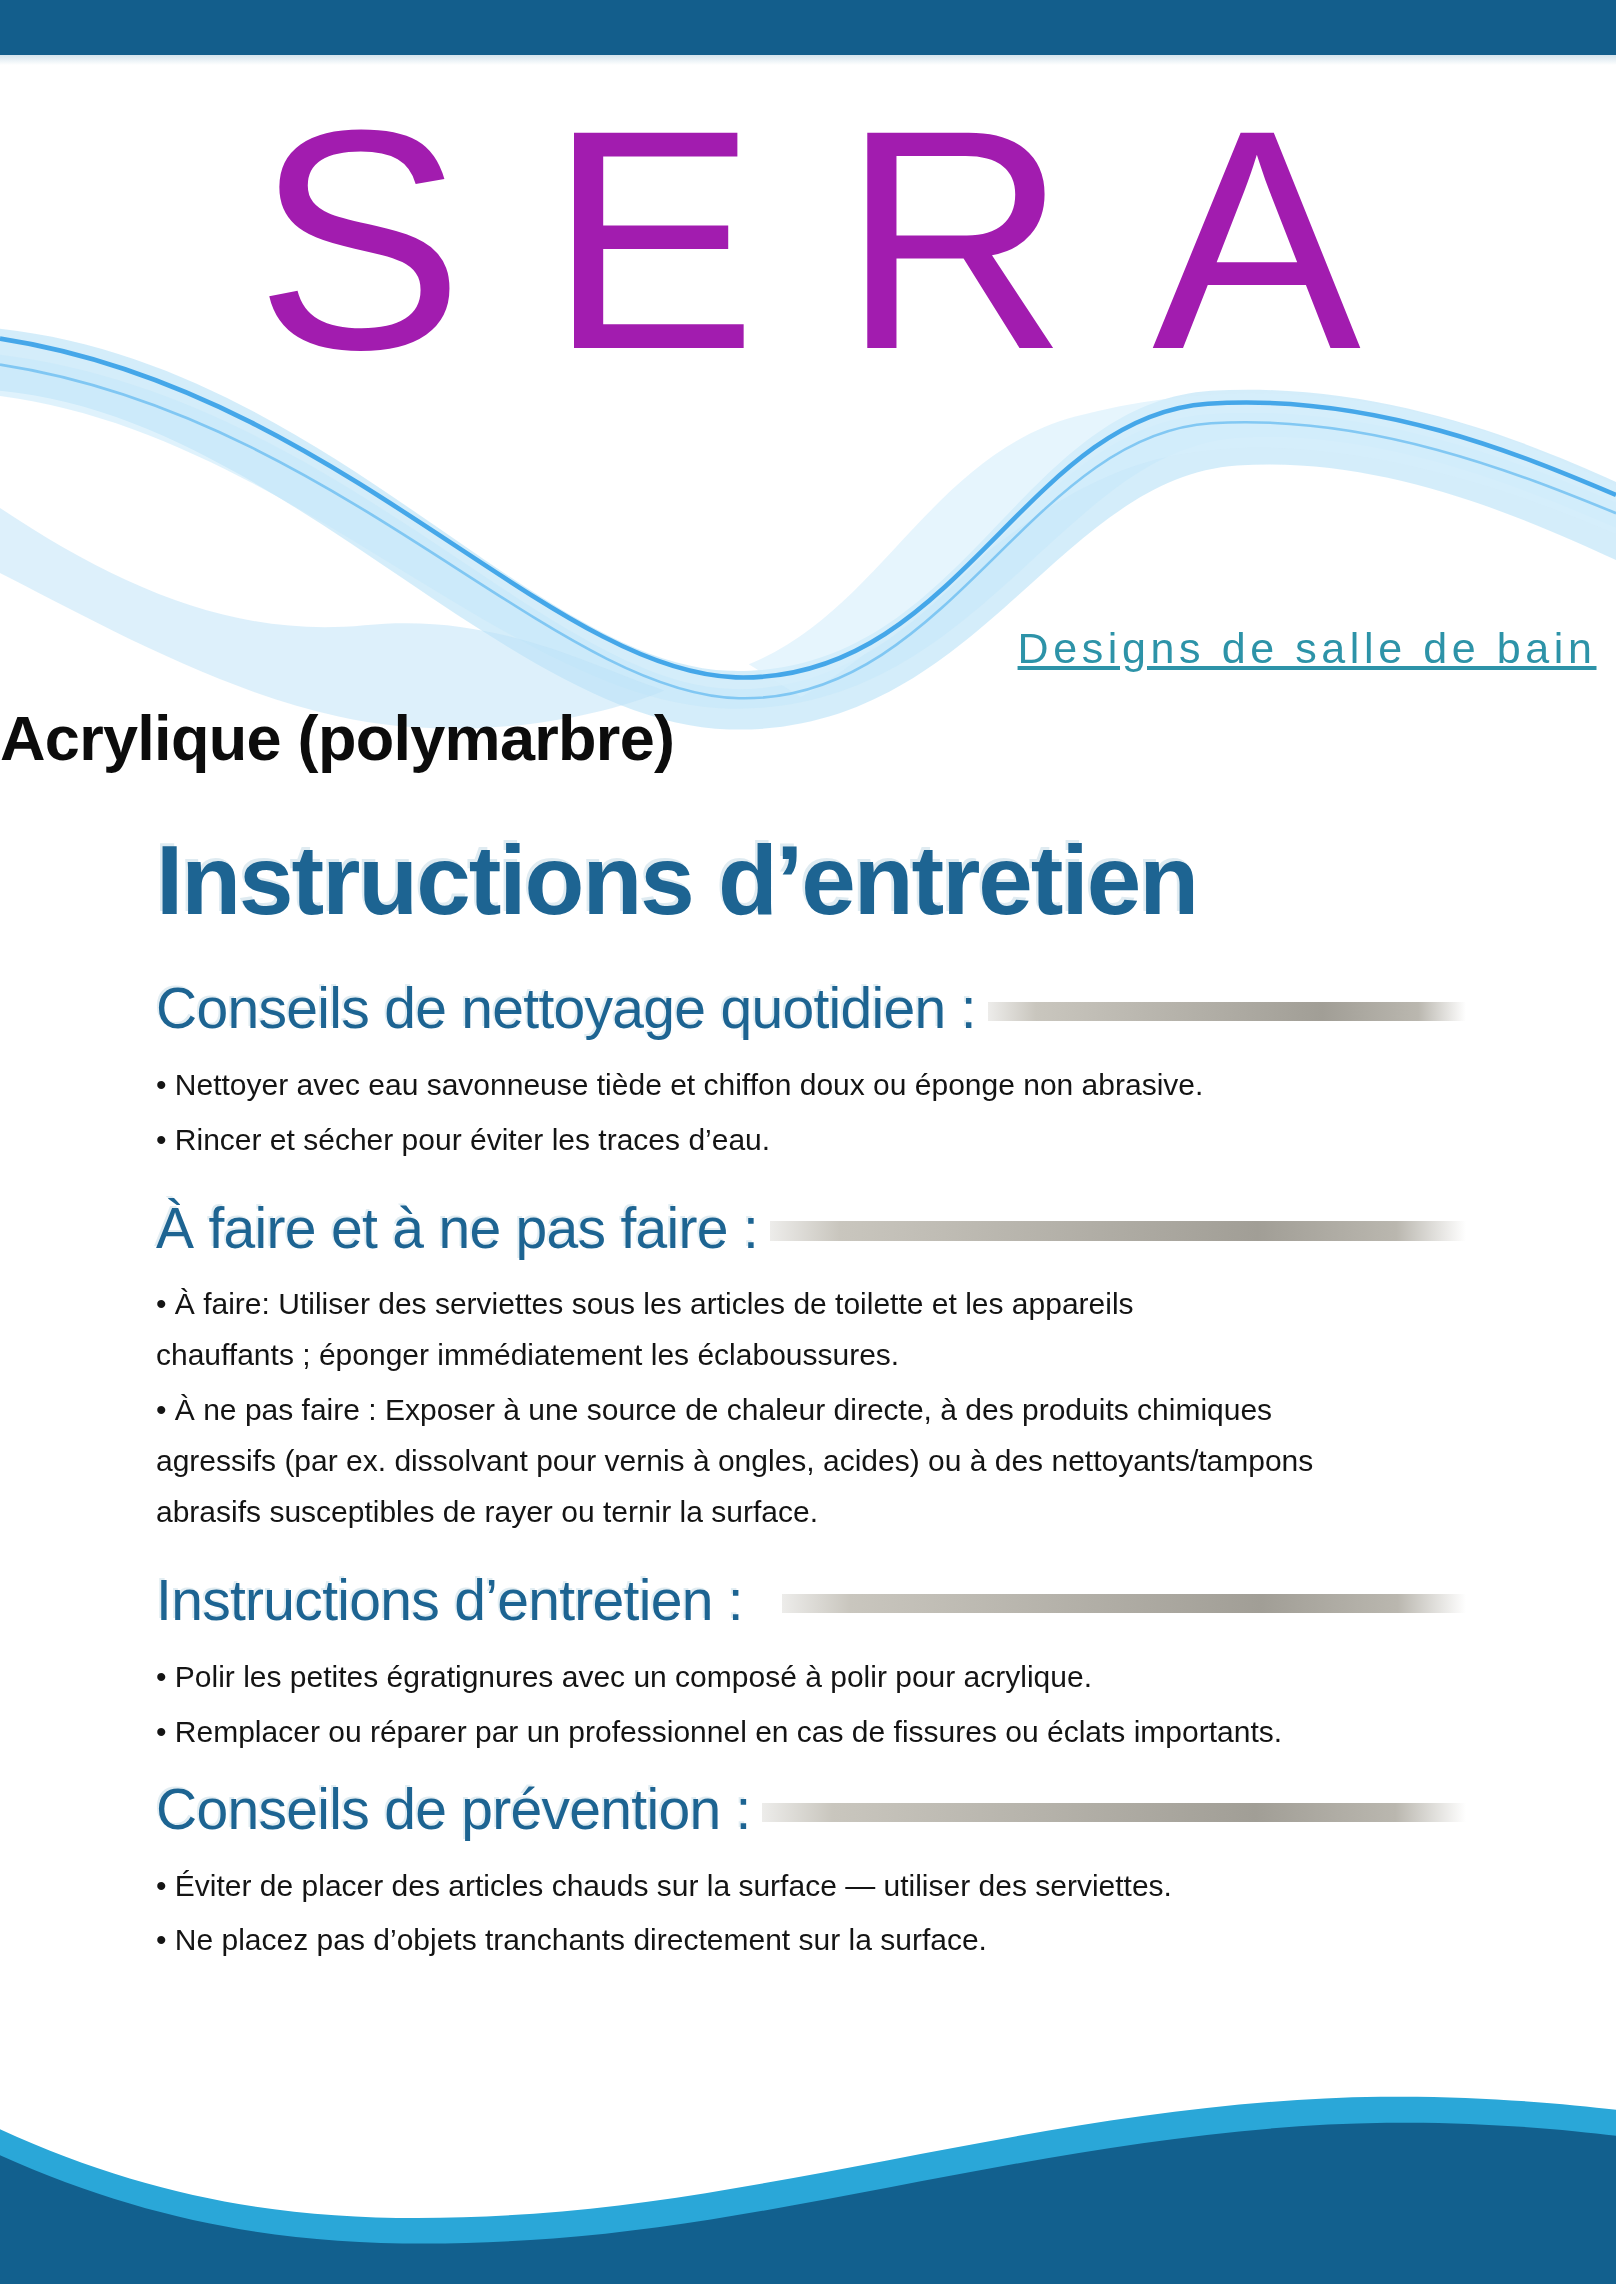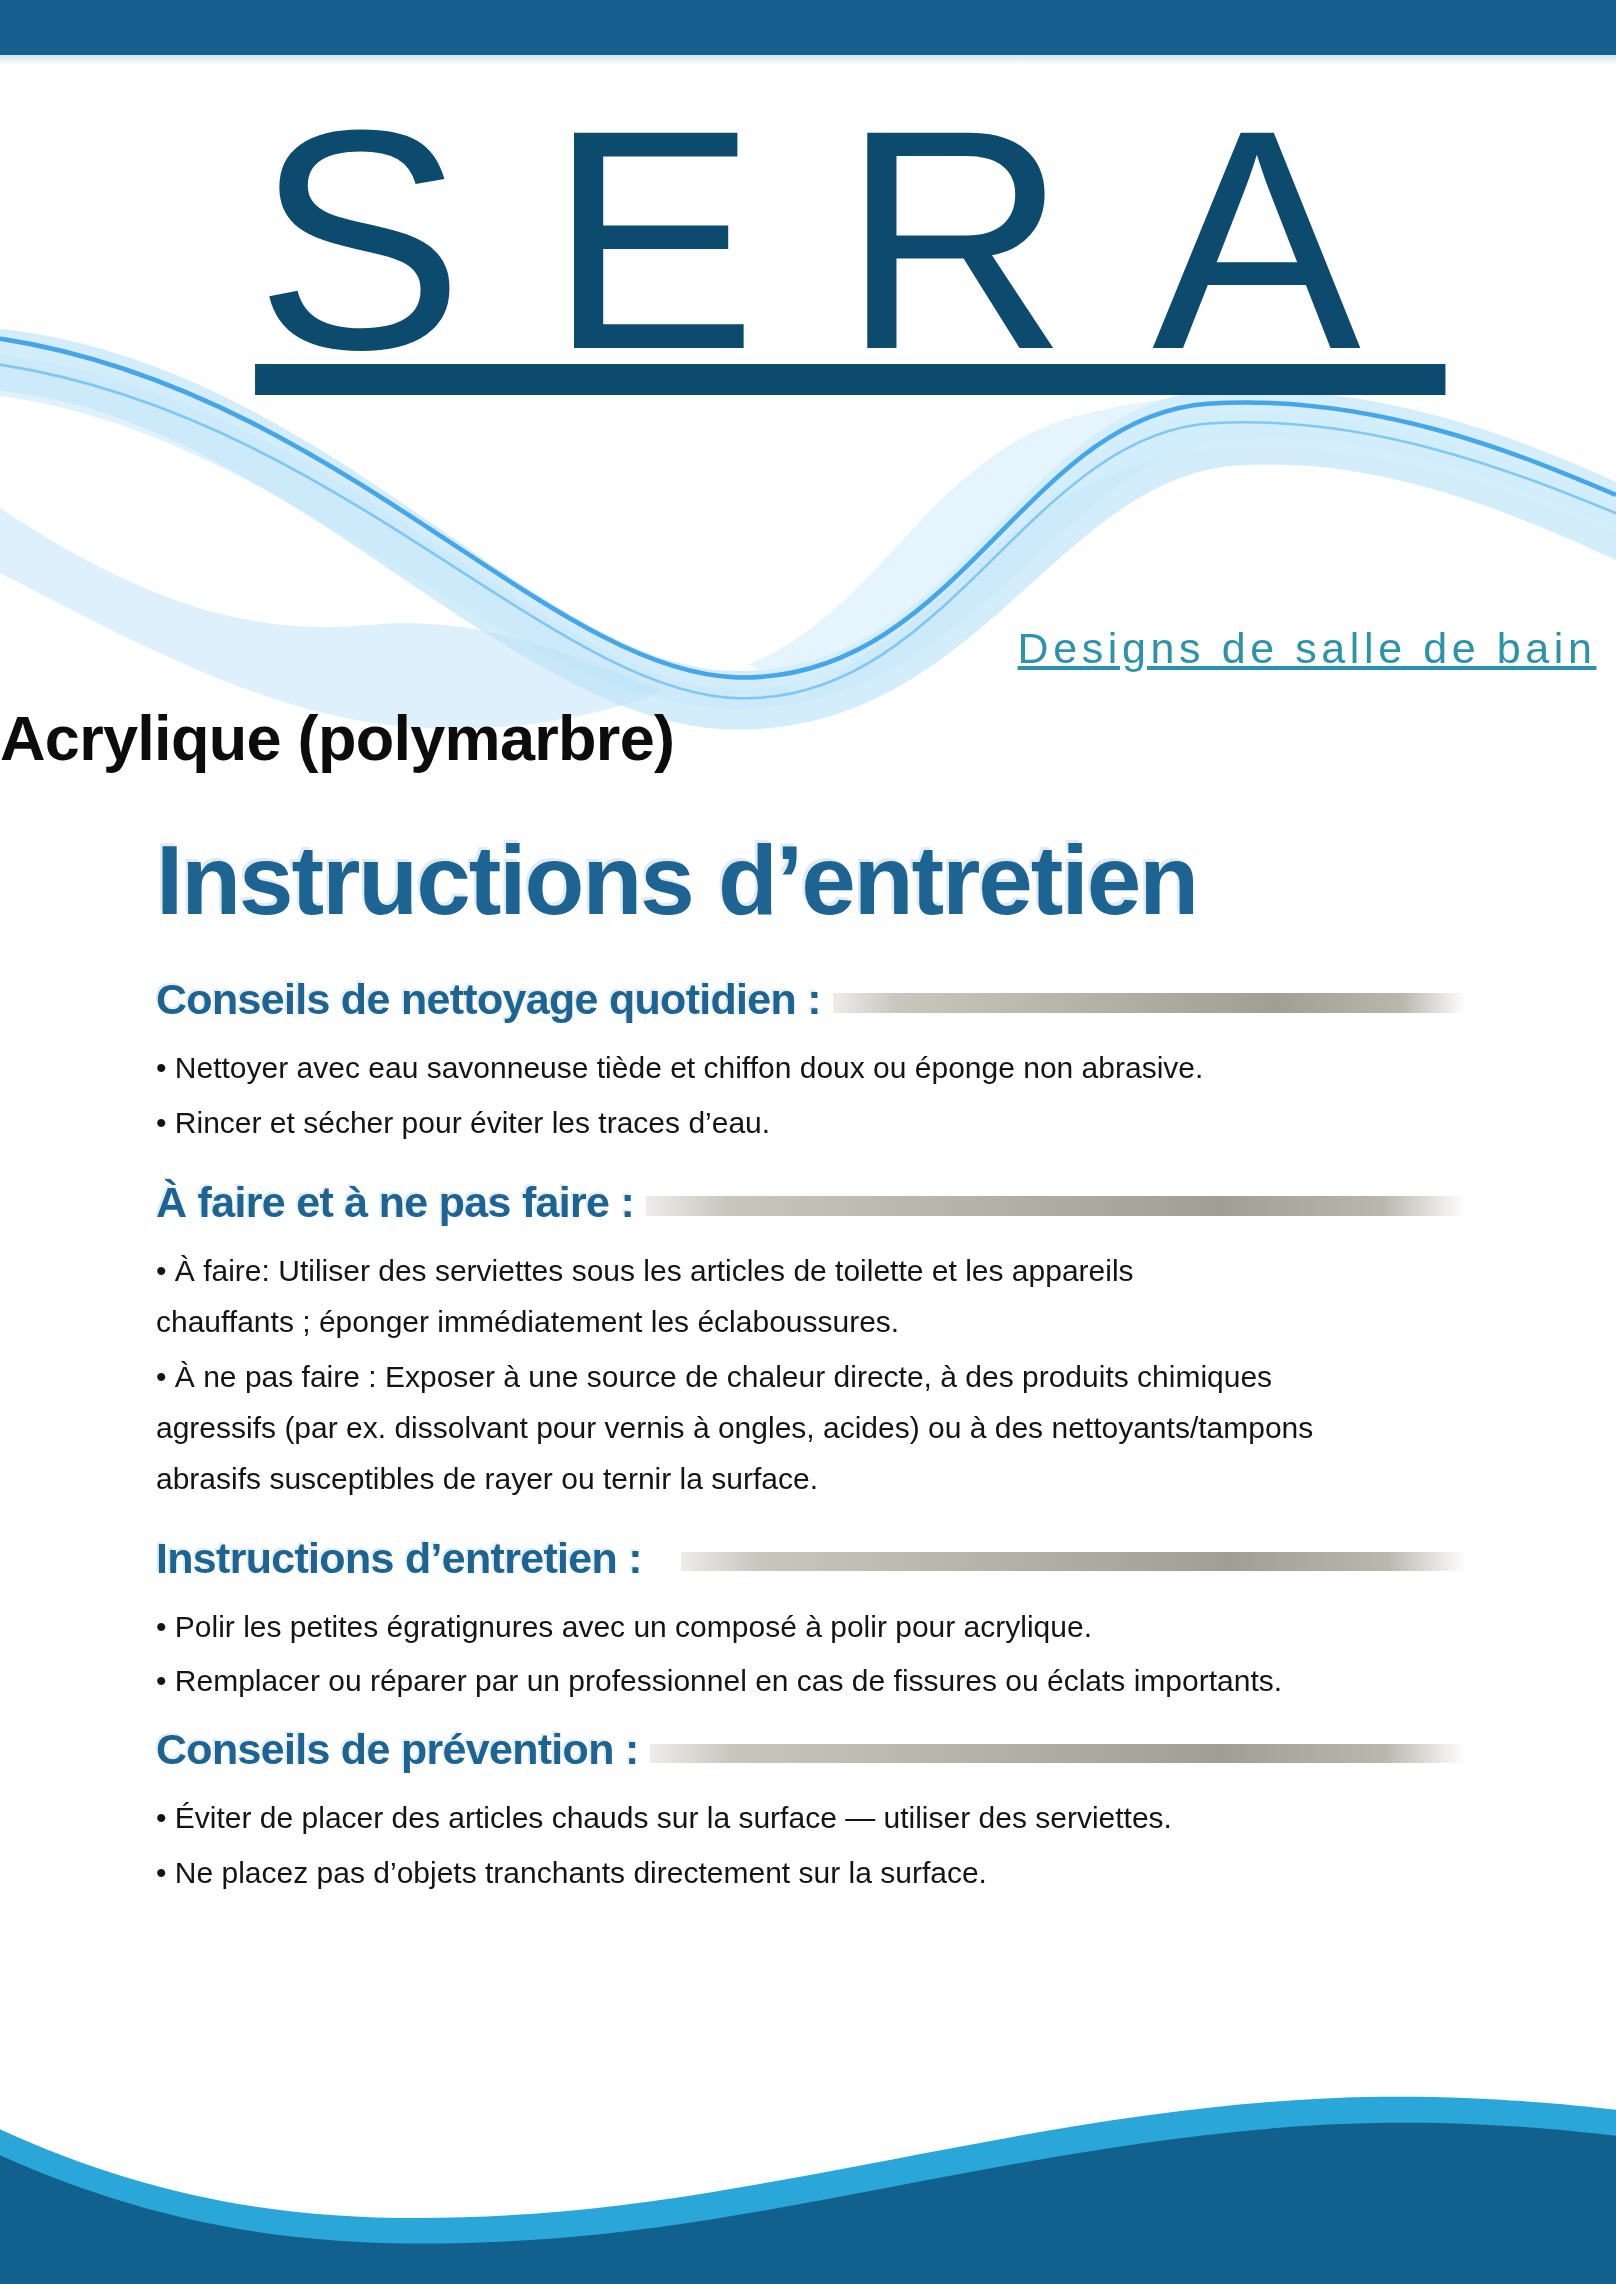--- a/index.html
+++ b/index.html
@@ -20,8 +20,8 @@
   .wave-art{position:absolute;top:306px;left:0;width:1616px;height:430px;z-index:1;}
   .brand{
     position:absolute;top:83px;left:0;width:100%;text-align:center;z-index:2;
-    font-size:313px;line-height:1;font-weight:400;color:#0c4a6e;
-    letter-spacing:0.27em;text-indent:0.27em;text-decoration:underline;
+    font-size:313px;line-height:1;font-weight:400;color:#a21caf;
+    letter-spacing:0.27em;text-indent:0.27em;
   }
   .subtitle{
     position:absolute;top:624px;right:19.5px;z-index:3;

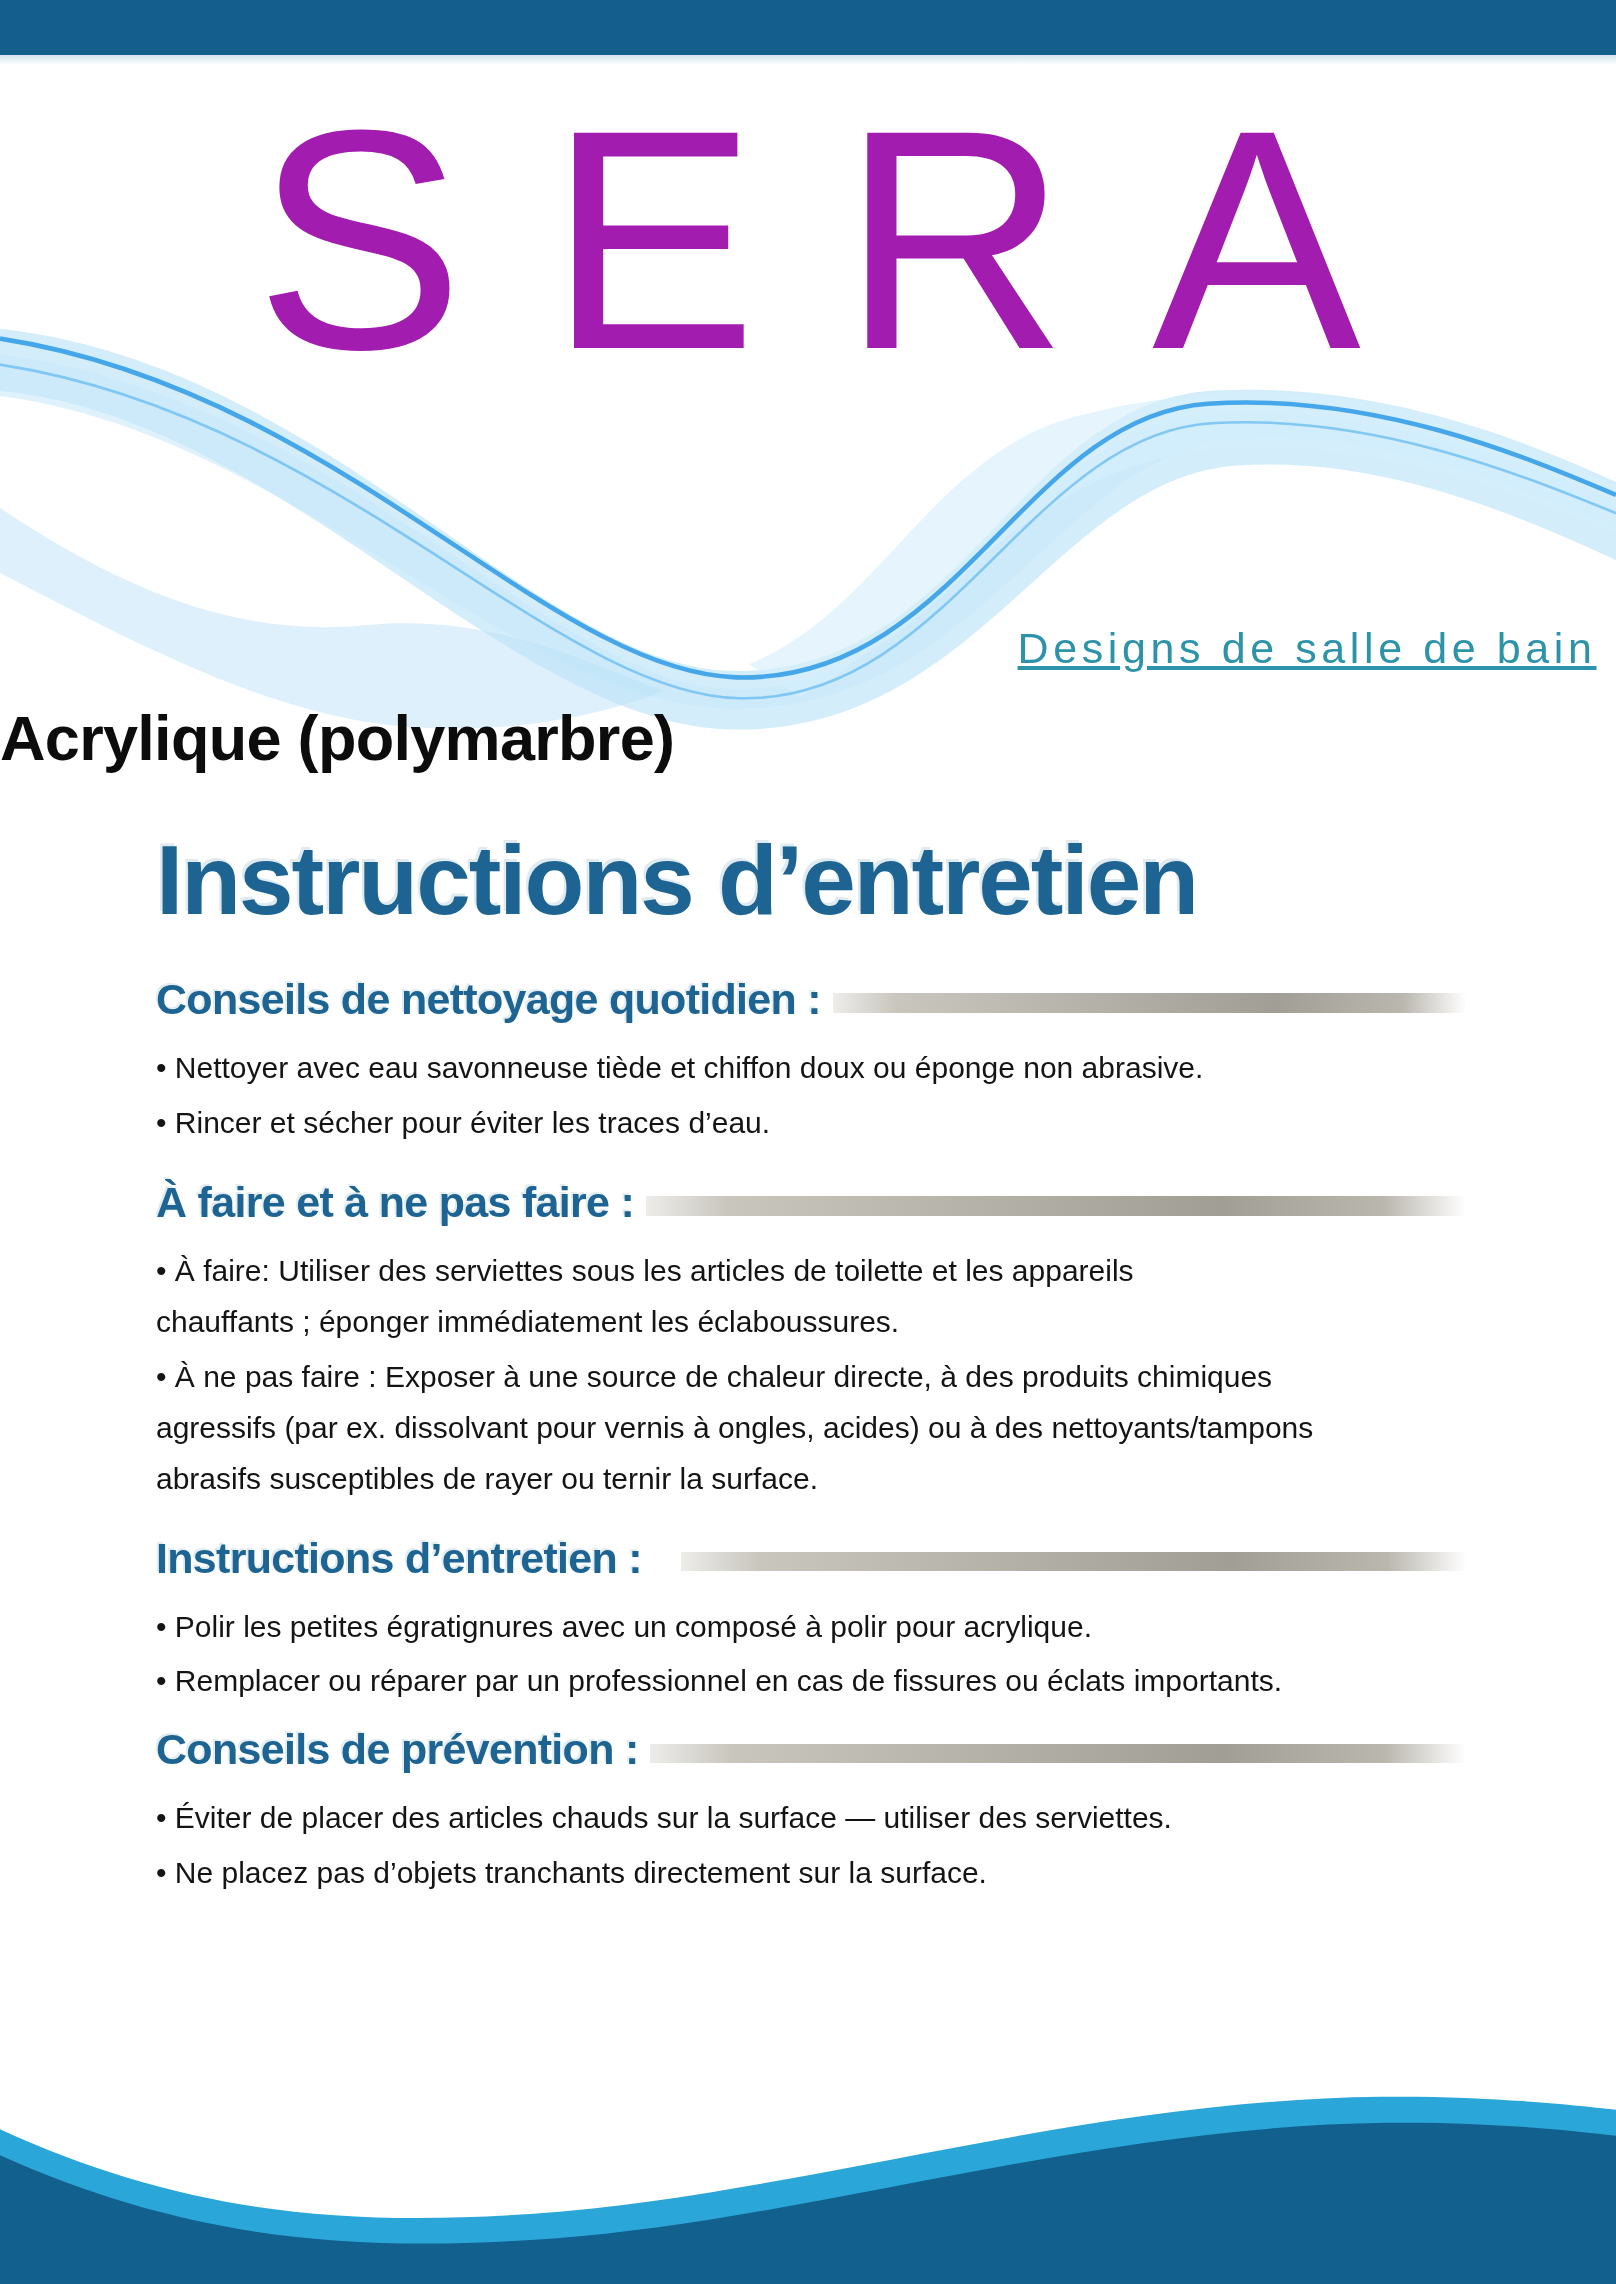--- a/index.html
+++ b/index.html
@@ -40,7 +40,7 @@
   .section{padding:0 65px 0 156px;}
   .sec-head{display:flex;align-items:center;}
   .sec-head h2{
-    font-size:43px;font-weight:700;color:var(--heading-blue);letter-spacing:-0.7px;
+    font-size:57px;font-weight:400;color:var(--heading-blue);letter-spacing:-0.7px;
     line-height:1.2;white-space:nowrap;
     text-shadow:-2px -2px 0 rgba(150,190,210,0.28);
   }

